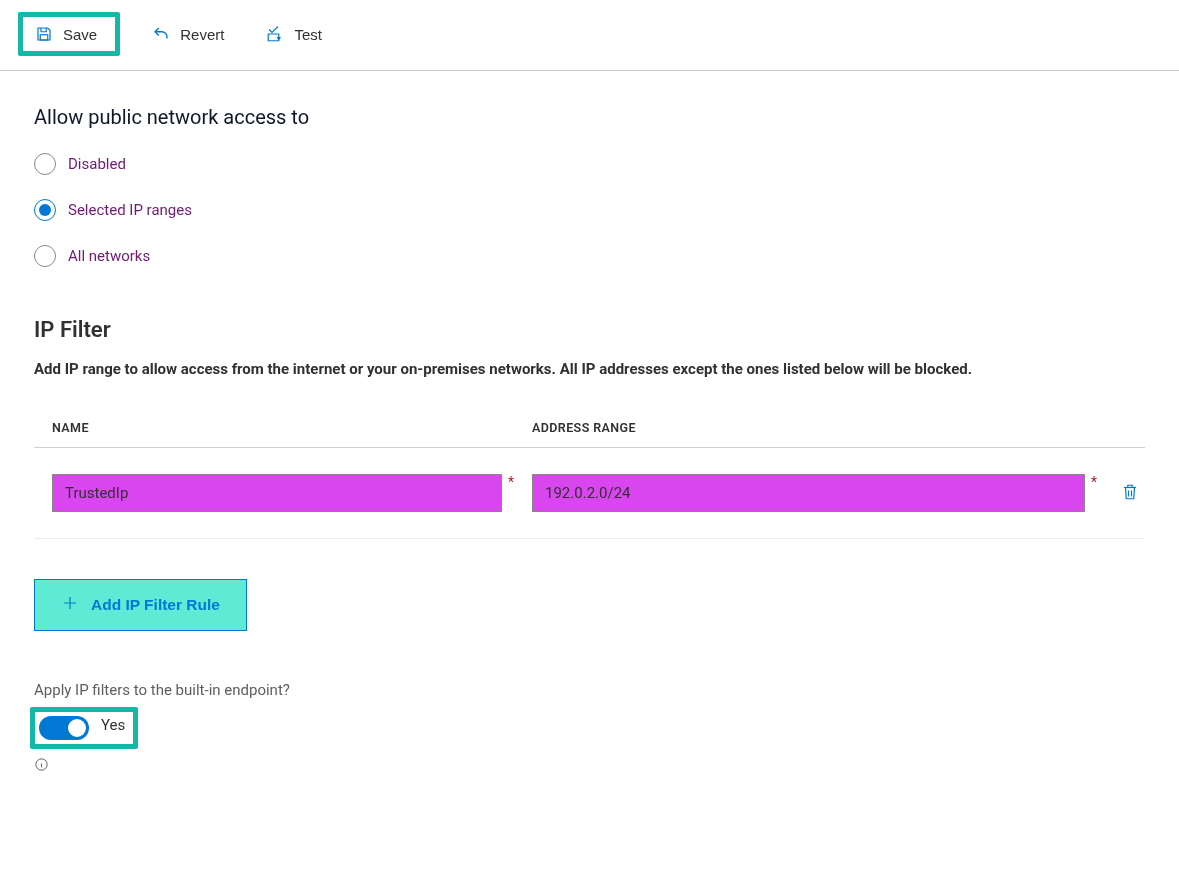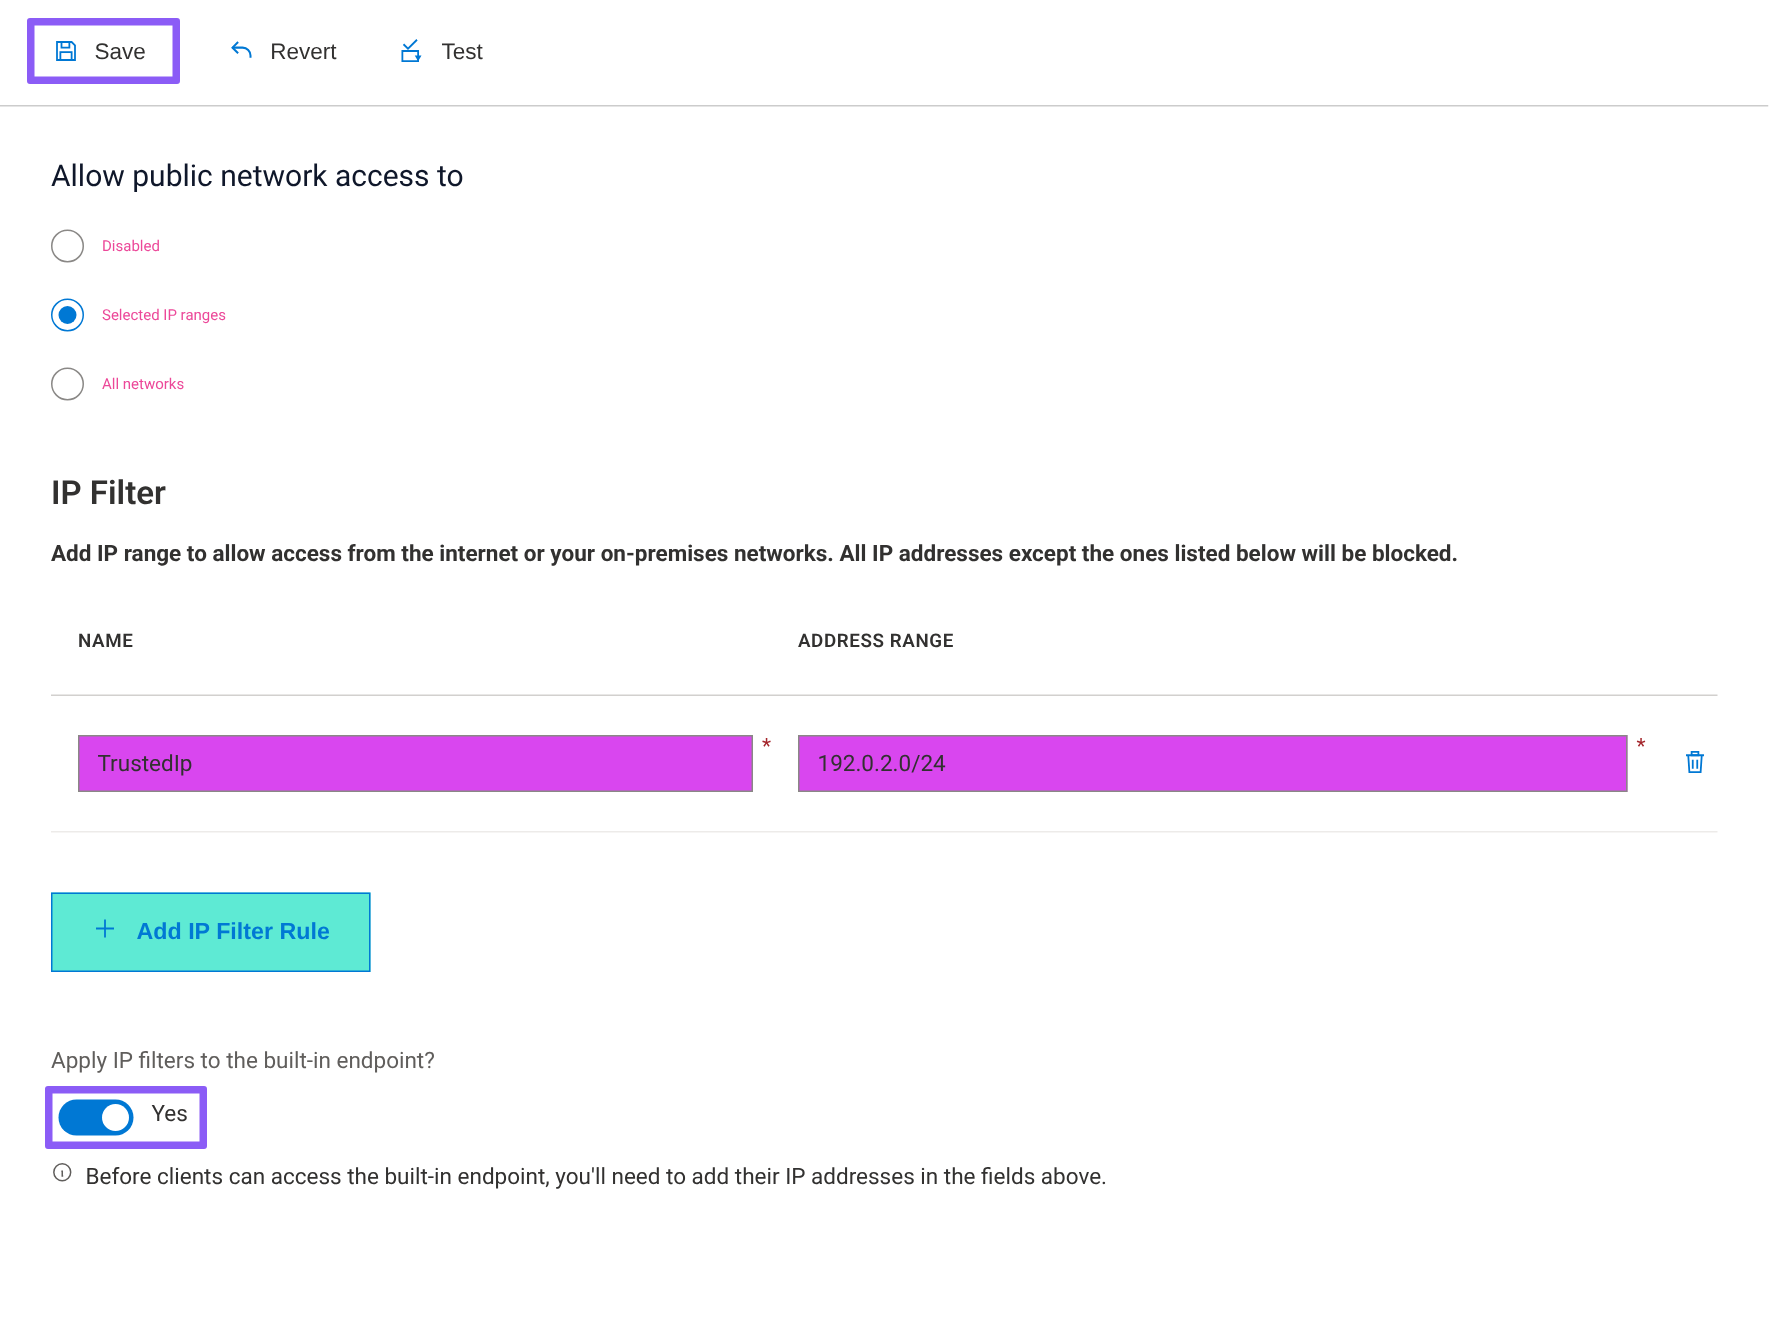--- a/index.html
+++ b/index.html
@@ -34,7 +34,7 @@
   .tool-btn .icon-slot { width: 18px; height: 18px; display:inline-flex; align-items:center; justify-content:center;}
   .tool-btn svg { width: 18px; height: 18px; }
   .highlight-red {
-    border: 5px solid #8b5cf6;
+    border: 5px solid #14b8a6;
     border-radius: 2px;
   }
   .save-hl { padding: 2px 8px 2px 2px; margin-left: 18px; }

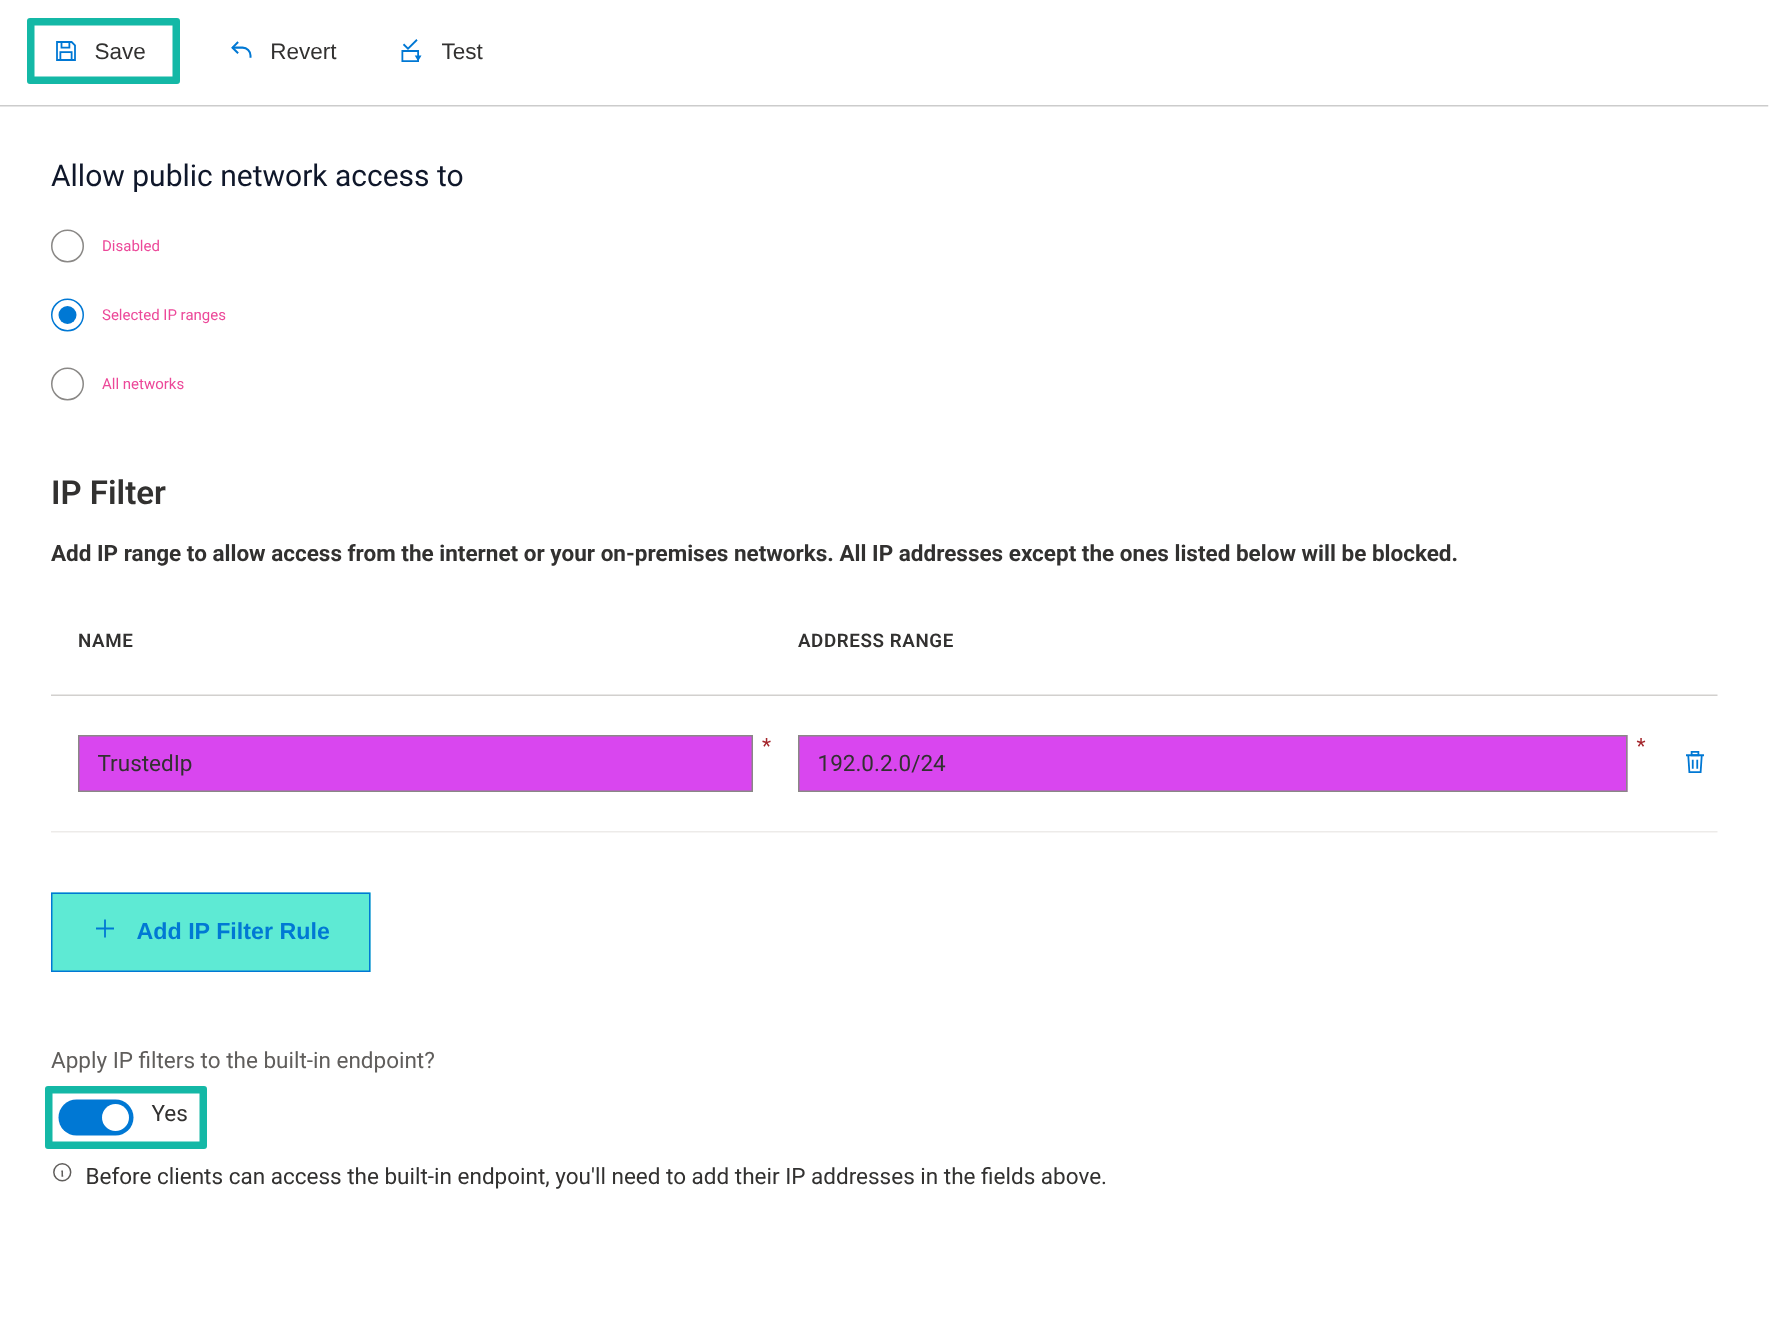--- a/index.html
+++ b/index.html
@@ -55,7 +55,7 @@
   }
   .radio-circle.selected { border-color: #0078d4; }
   .radio-dot { width: 12px; height: 12px; border-radius: 50%; background: #0078d4; }
-  .radio-label { font-size: 10px; color: #ec4899; text-align: right; }
+  .radio-label { font-size: 15px; color: #701a75; text-align: right; }
   h2.ipfilter-h {
     font-size: 22px;
     font-weight: 600;

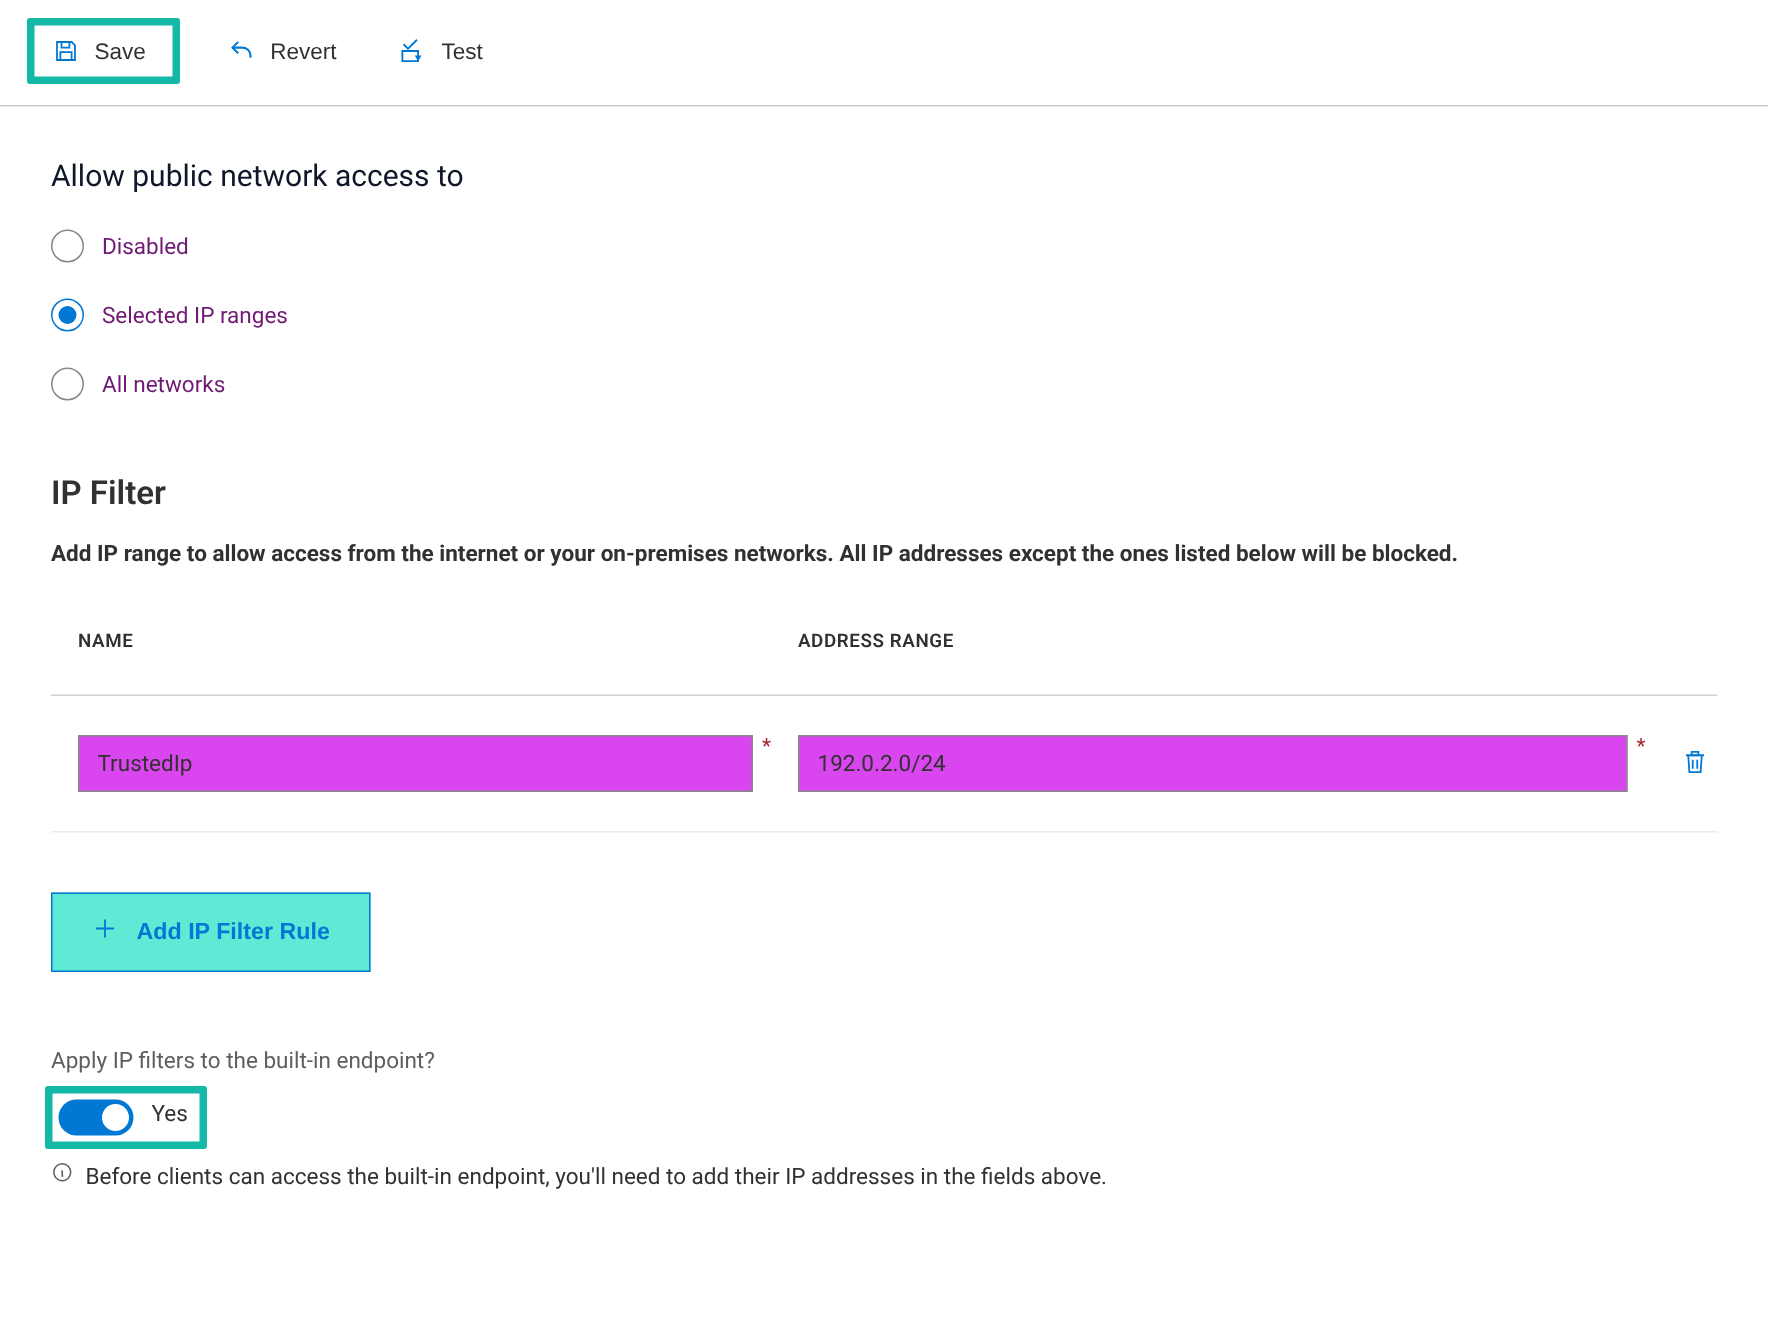--- a/index.html
+++ b/index.html
@@ -68,7 +68,7 @@
   .ip-table-head {
     display: flex;
     border-bottom: 1px solid #d2d0ce;
-    padding: 0 0 28px 18px;
+    padding: 0 0 12px 18px;
     font-size: 12.5px;
     font-weight: 600;
     letter-spacing: 0.4px;

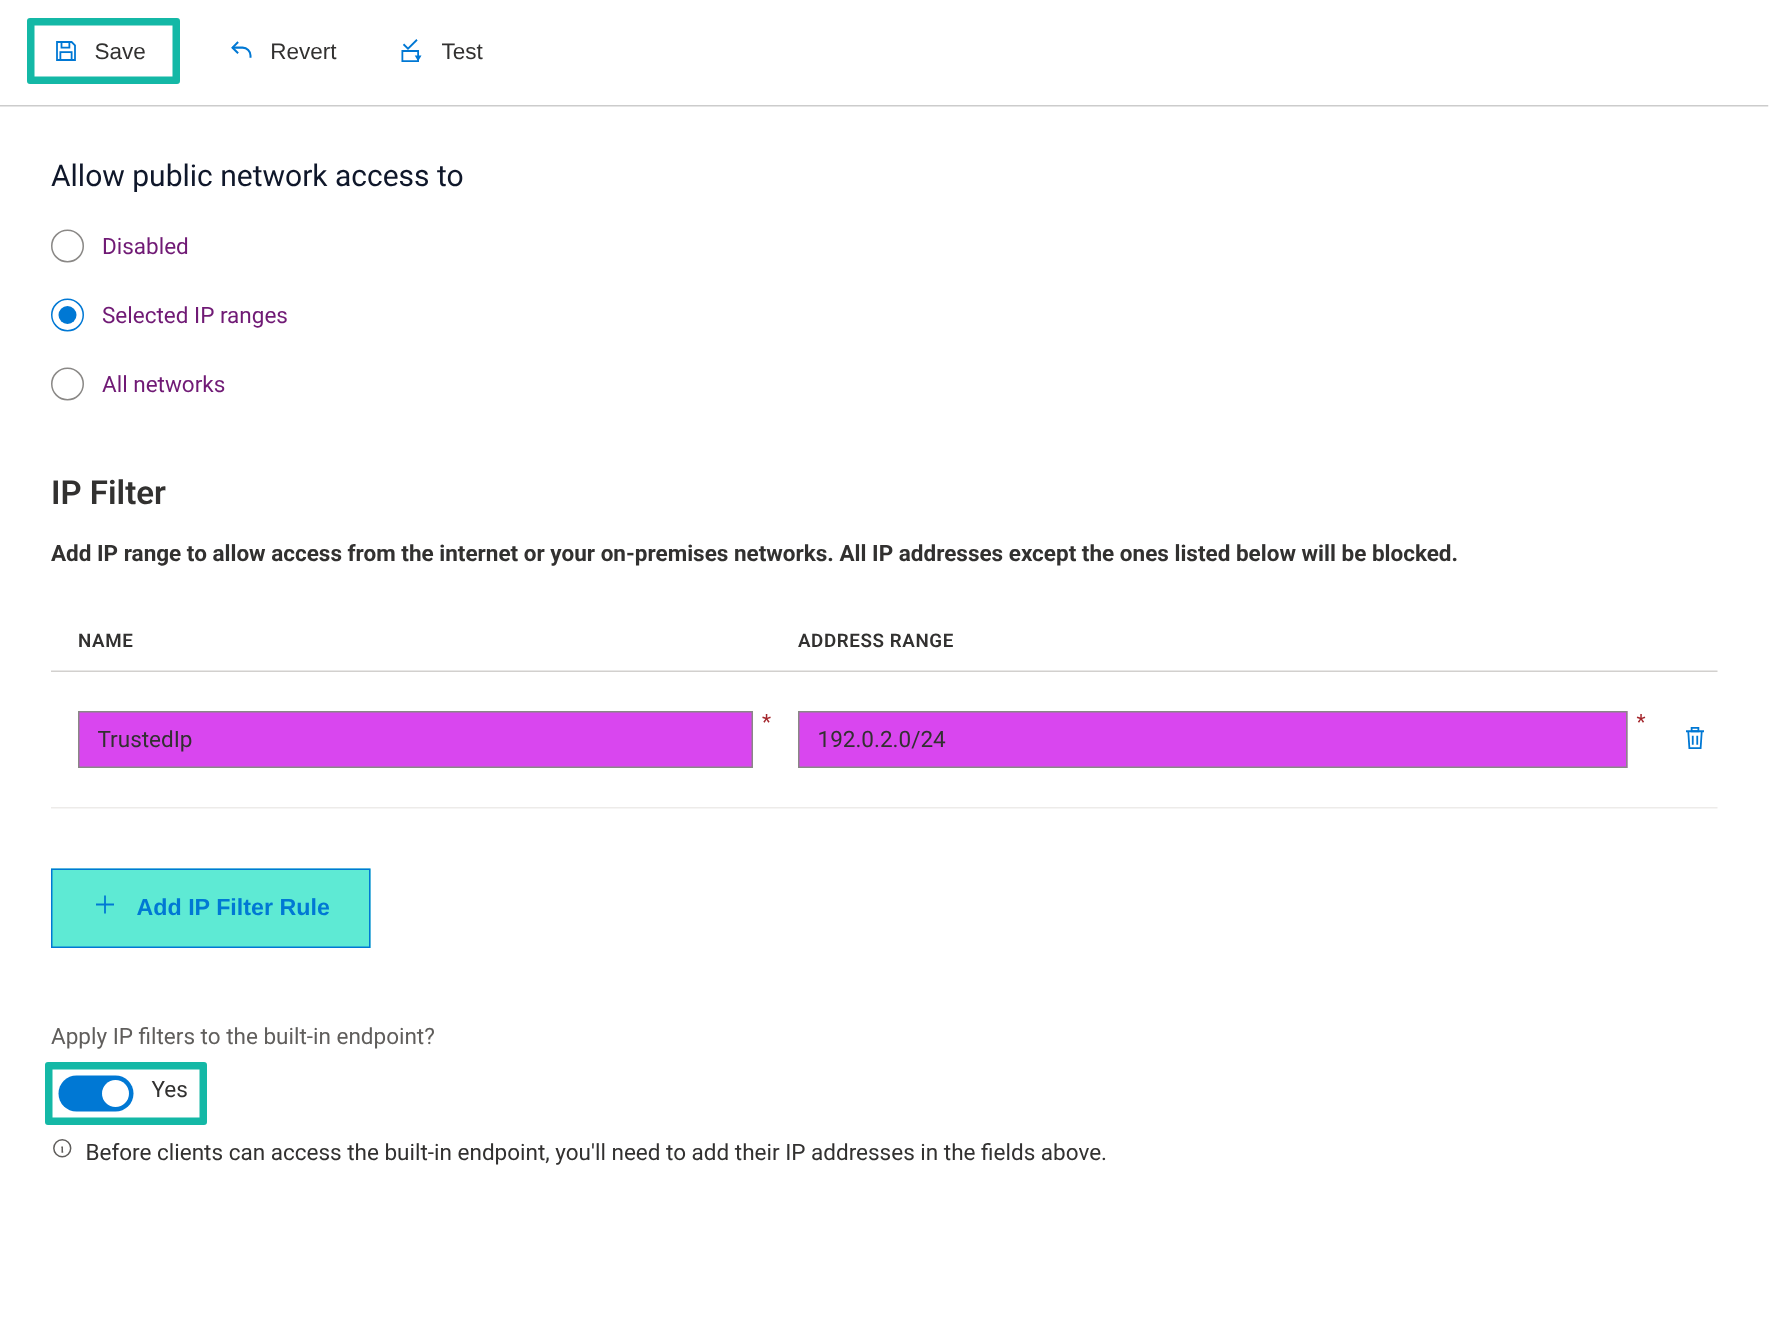--- a/index.html
+++ b/index.html
@@ -264,7 +264,6 @@
           <path d="M12 8h.01M11 11h1v5h1"></path>
         </svg>
       </span>
-      <span>Before clients can access the built-in endpoint, you'll need to add their IP addresses in the fields above.</span>
     </div>
   </div>
 

